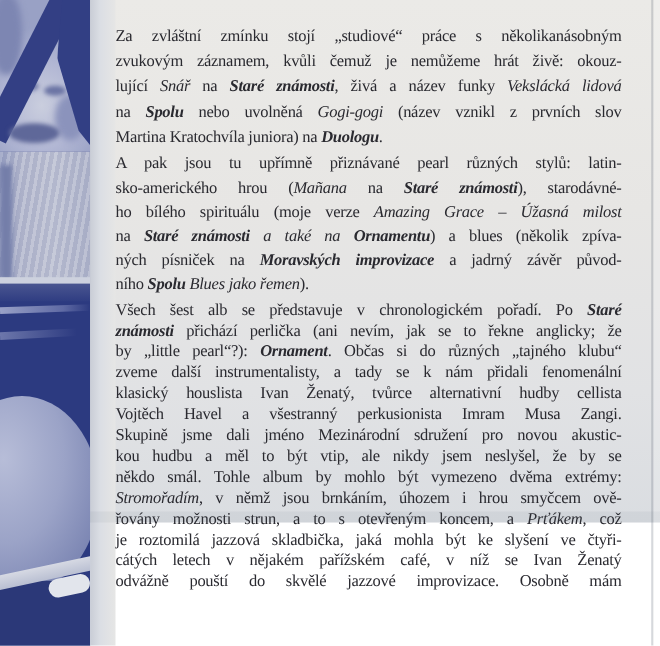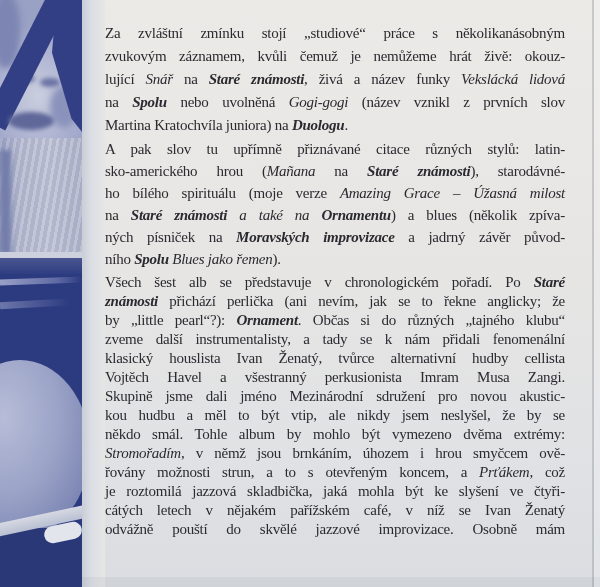--- a/index.html
+++ b/index.html
@@ -4,7 +4,7 @@
 <style>
   html,body{margin:0;padding:0;width:600px;height:587px;overflow:hidden;
     font-family:"Liberation Serif","DejaVu Serif",serif;}
-  .page{position:relative;width:600px;height:587px;
+  .page{position:relative;width:600px;height:475px;
     background:linear-gradient(180deg,#ebeae7 0%,#e7e6e4 40%,#e1e2e4 75%,#dadde1 100%);}
   
   .photo{position:absolute;left:0;top:0;width:82px;height:587px;background:#2c3a80;overflow:hidden;}

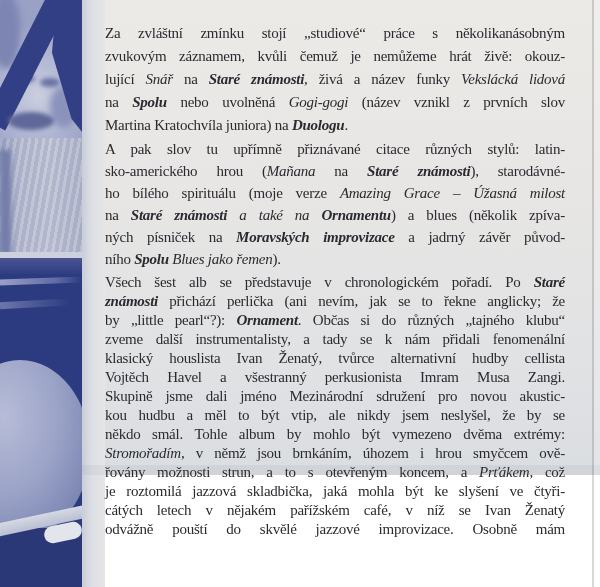--- a/index.html
+++ b/index.html
@@ -94,7 +94,7 @@
         <div class="line final"><span class="r">Martina Kratochvíla juniora) na </span><span class="bi">Duologu</span><span class="r">.</span></div>
       </div>
       <div class="para" id="para-1">
-        <div class="line"><span class="r">A pak slov tu upřímně přiznávané citace různých stylů: latin-</span></div>
+        <div class="line"><span class="r">A pak jsou tu upřímně přiznávané pearl různých stylů: latin-</span></div>
         <div class="line"><span class="r">sko-amerického hrou (</span><span class="i">Mañana</span><span class="r"> na </span><span class="bi">Staré známosti</span><span class="r">), starodávné-</span></div>
         <div class="line"><span class="r">ho bílého spirituálu (moje verze </span><span class="i">Amazing Grace – Úžasná milost</span></div>
         <div class="line"><span class="r">na </span><span class="bi">Staré známosti</span><span class="r"> </span><span class="i">a také na</span><span class="r"> </span><span class="bi">Ornamentu</span><span class="r">) a blues (několik zpíva-</span></div>

